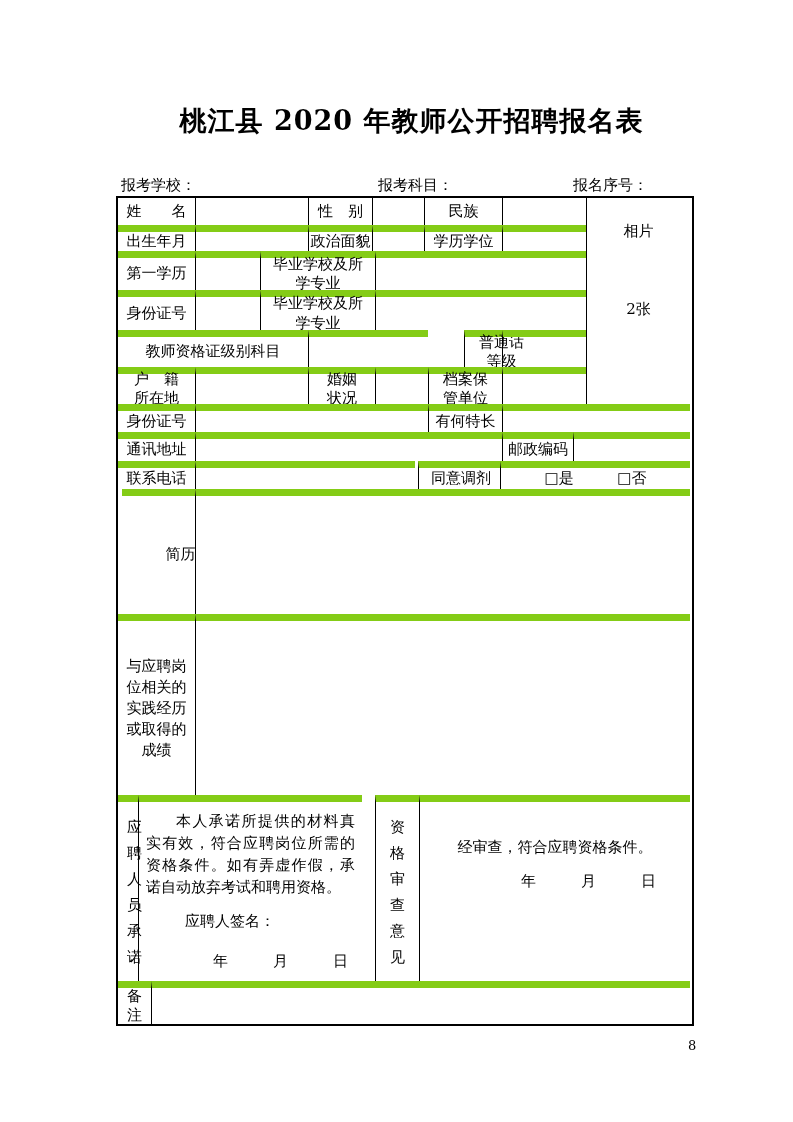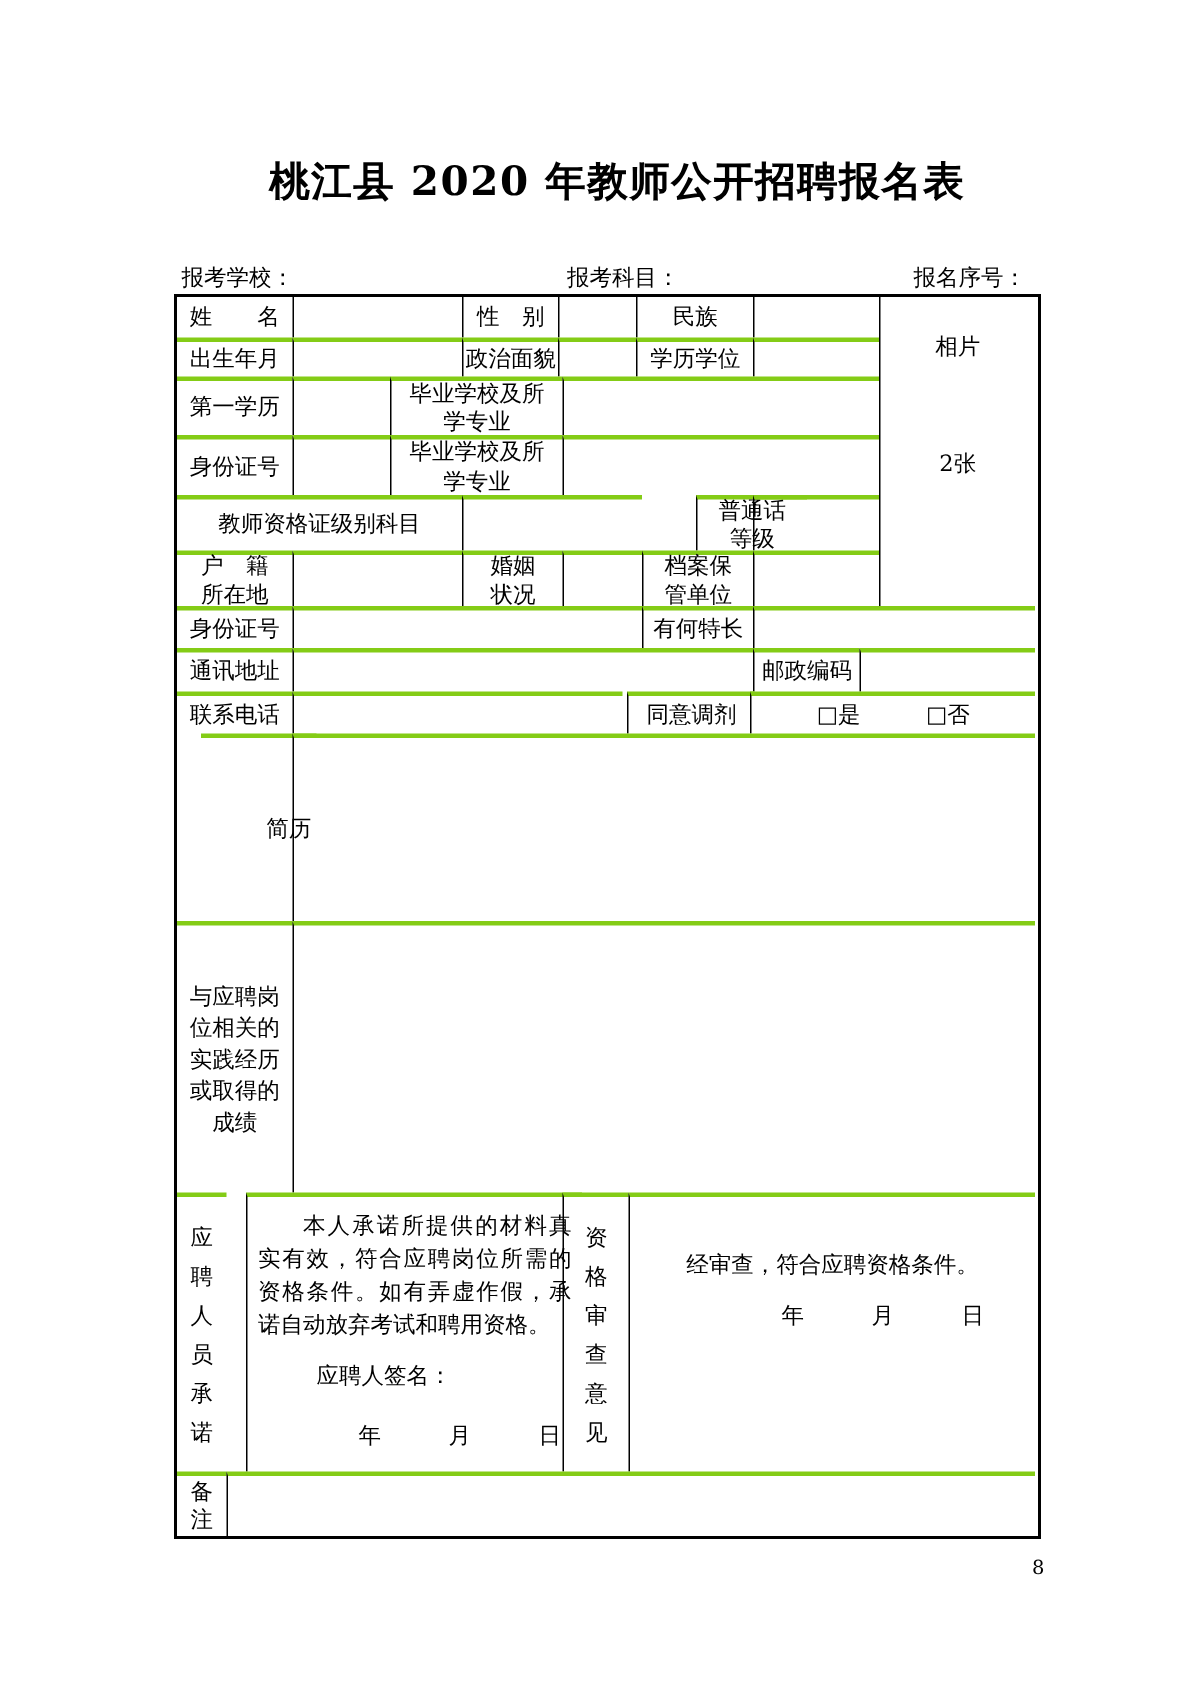--- a/index.html
+++ b/index.html
@@ -22,7 +22,7 @@
   .meta span { position:absolute; white-space:nowrap; }
   .meta-school { left:121px; }
   .meta-subject { left:378px; }
-  .meta-serial { left:573px;margin-left:36px; }
+  .meta-serial { left:573px; }
 
   .ftable {
     position:absolute; left:116px; top:196px;

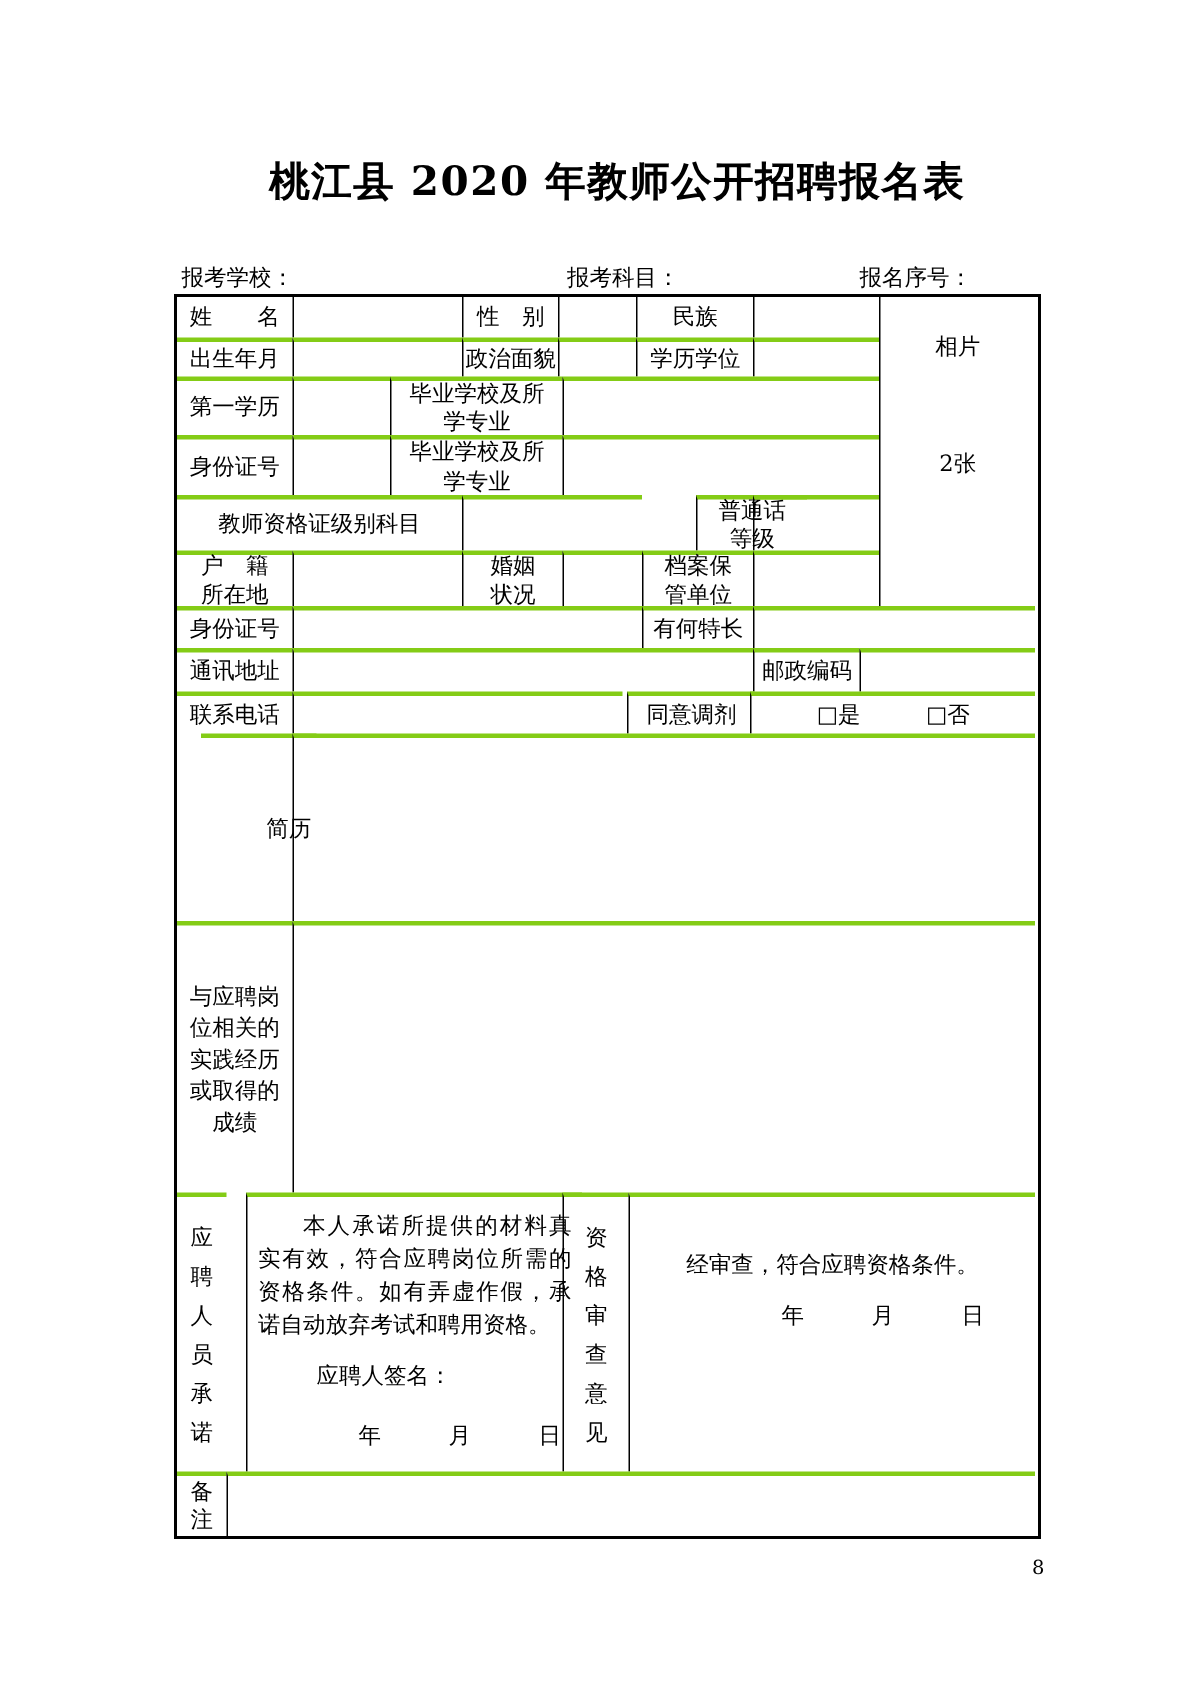--- a/index.html
+++ b/index.html
@@ -31,7 +31,7 @@
   }
   .cell {
     position:absolute;
-    border-left:1px solid #000; border-top:3px solid #84cc16;
+    border-left:1px solid #000; border-top:7px solid #84cc16;
     display:flex; align-items:center; justify-content:center;
     text-align:center; font-size:15px; line-height:1.3;
     white-space:pre-line;

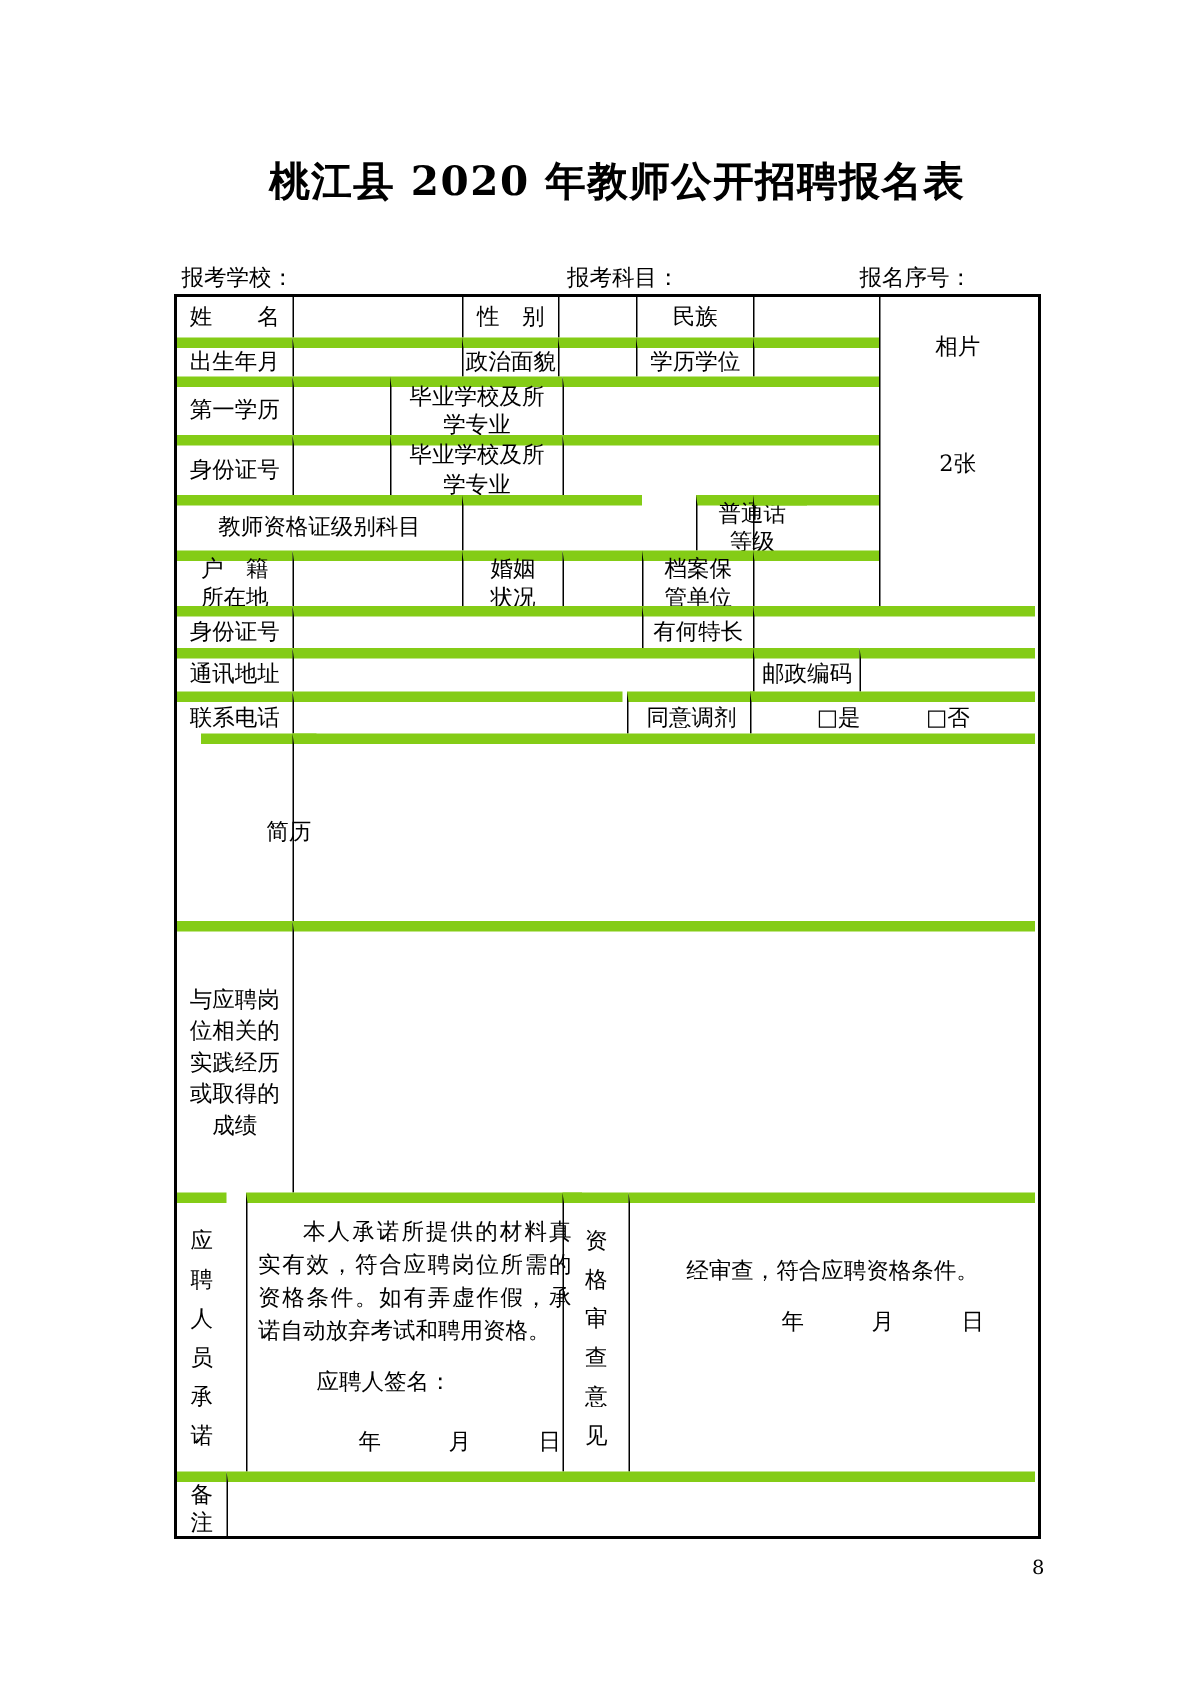--- a/index.html
+++ b/index.html
@@ -145,7 +145,7 @@
       <span>□否</span>
     </div>
 
-    <div class="cell no-l" style="left:16px;top:291px;width:77px;height:125px;padding-left:40px;">简历</div>
+    <div class="cell no-l" style="left:4px;top:291px;width:77px;height:125px;padding-left:40px;">简历</div>
     <div class="cell" style="left:77px;top:291px;width:495px;height:125px;"></div>
 
     <div class="cell no-l exp-label" style="left:0;top:416px;width:77px;height:181px;">与应聘岗

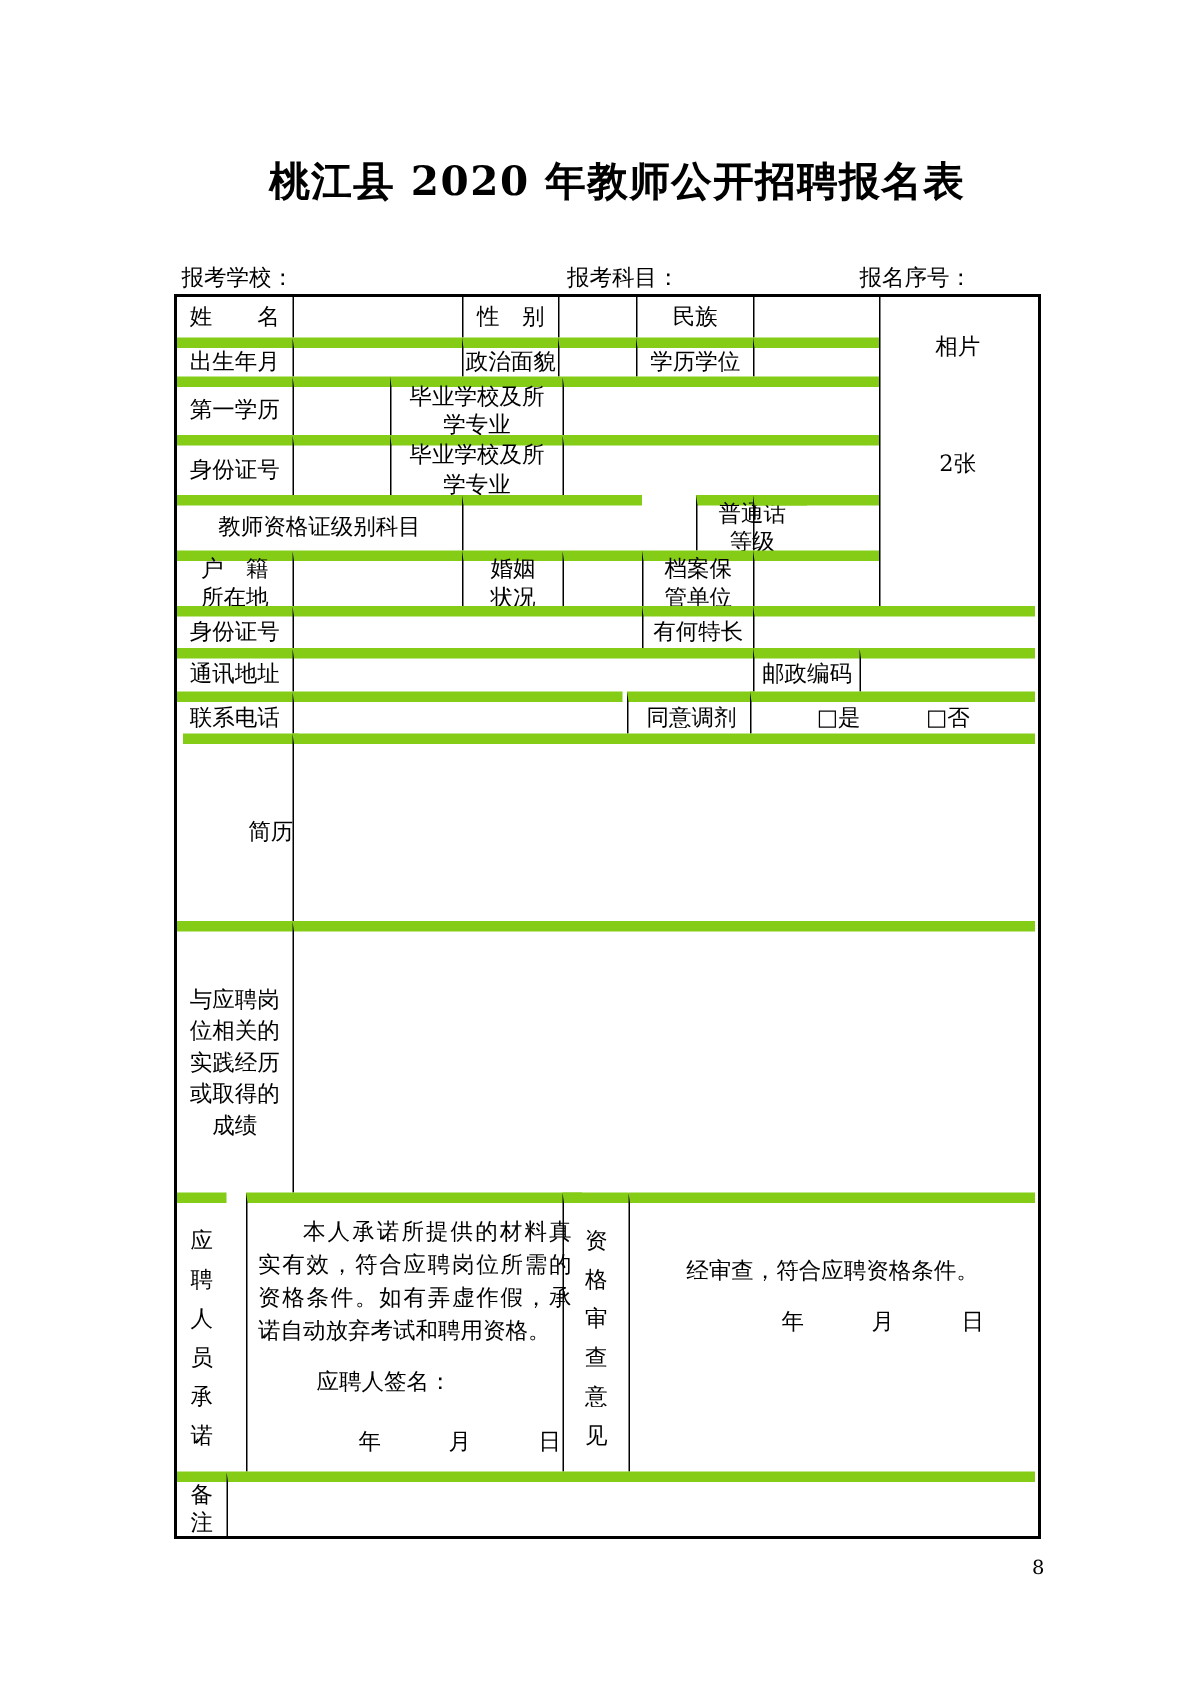--- a/index.html
+++ b/index.html
@@ -161,7 +161,7 @@
 员
 承
 诺</div>
-    <div class="cell block" style="left:46px;top:597px;width:224px;height:186px;">
+    <div class="cell block" style="left:20px;top:597px;width:224px;height:186px;">
       <div class="commit-text">本人承诺所提供的材料真实有效，符合应聘岗位所需的资格条件。如有弄虚作假，承诺自动放弃考试和聘用资格。</div>
       <div class="commit-sign">应聘人签名：</div>
       <div class="commit-date">年　　　月　　　日</div>

